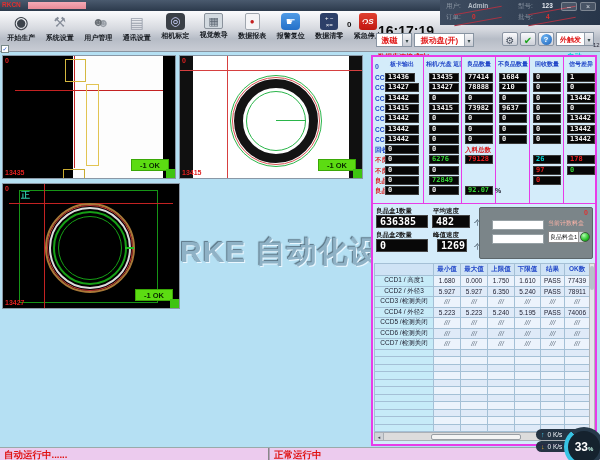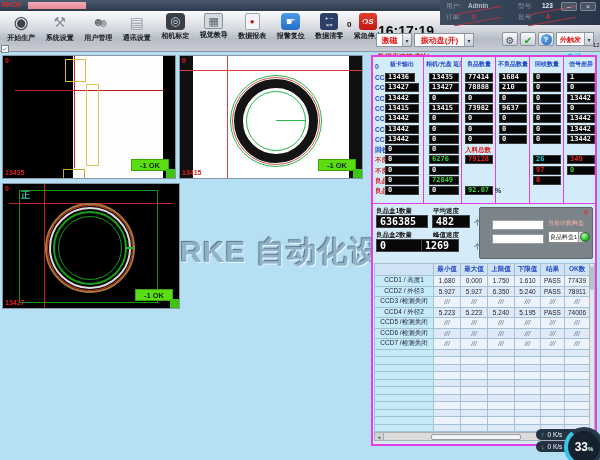--- a/index.html
+++ b/index.html
@@ -391,7 +391,7 @@
         <div class="sbox g" style="left: 56px; top: 82.4px; width: 30px;">6276</div>
         <div class="sbox r" style="left: 92px; top: 82.4px; width: 28px;">79128</div>
         <div class="sbox c" style="left: 160px; top: 82.4px; width: 28px;">26</div>
-        <div class="sbox r" style="left: 194px; top: 82.4px; width: 28px;">349</div>
+        <div class="sbox r" style="left: 194px; top: 82.4px; width: 28px;">178</div>
         <div class="sbox" style="left: 12px; top: 92.7px; width: 34px;">0</div>
         <div class="sbox" style="left: 56px; top: 92.7px; width: 30px;">0</div>
         <div class="sbox r" style="left: 160px; top: 92.7px; width: 28px;">97</div>

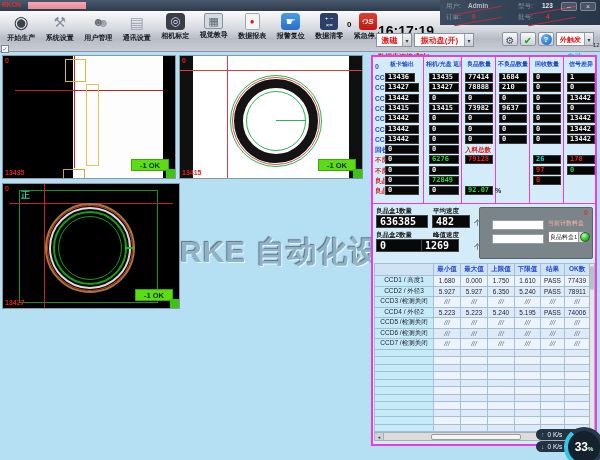--- a/index.html
+++ b/index.html
@@ -413,7 +413,7 @@
     <span class="sp-t" style="left:3px;top:174px">良品盒2数量</span>
     <span class="sp-t" style="left:60px;top:174px">峰值速度</span>
     <div class="sp-box" style="left:3px;top:182px;width:52px">0</div>
-    <div class="sp-box" style="left:48px;top:182px;width:38px">1269</div>
+    <div class="sp-box" style="left:64px;top:182px;width:30px">1269</div>
     <span class="sp-u" style="left:101px;top:185px">个/分钟</span>
 
     <div class="graybox">

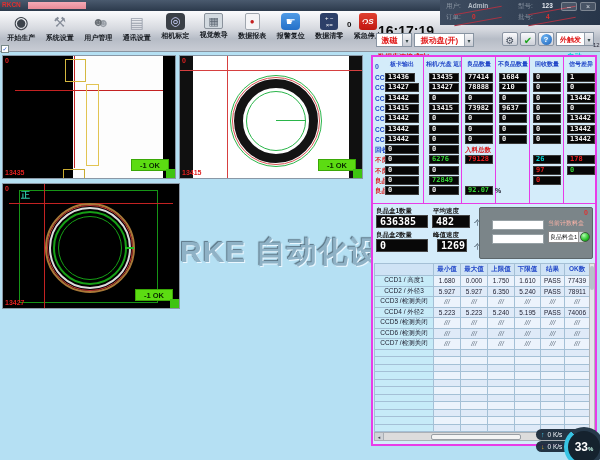--- a/index.html
+++ b/index.html
@@ -641,6 +641,11 @@
     </div>
   </div>
 
+  <div class="statusbar">
+    <span class="sb-txt" style="left:4px">自动运行中......</span>
+    <span class="sb-div"></span>
+    <span class="sb-txt" style="left:274px">正常运行中</span>
+  </div>
 </div>
 
 </body></html>

